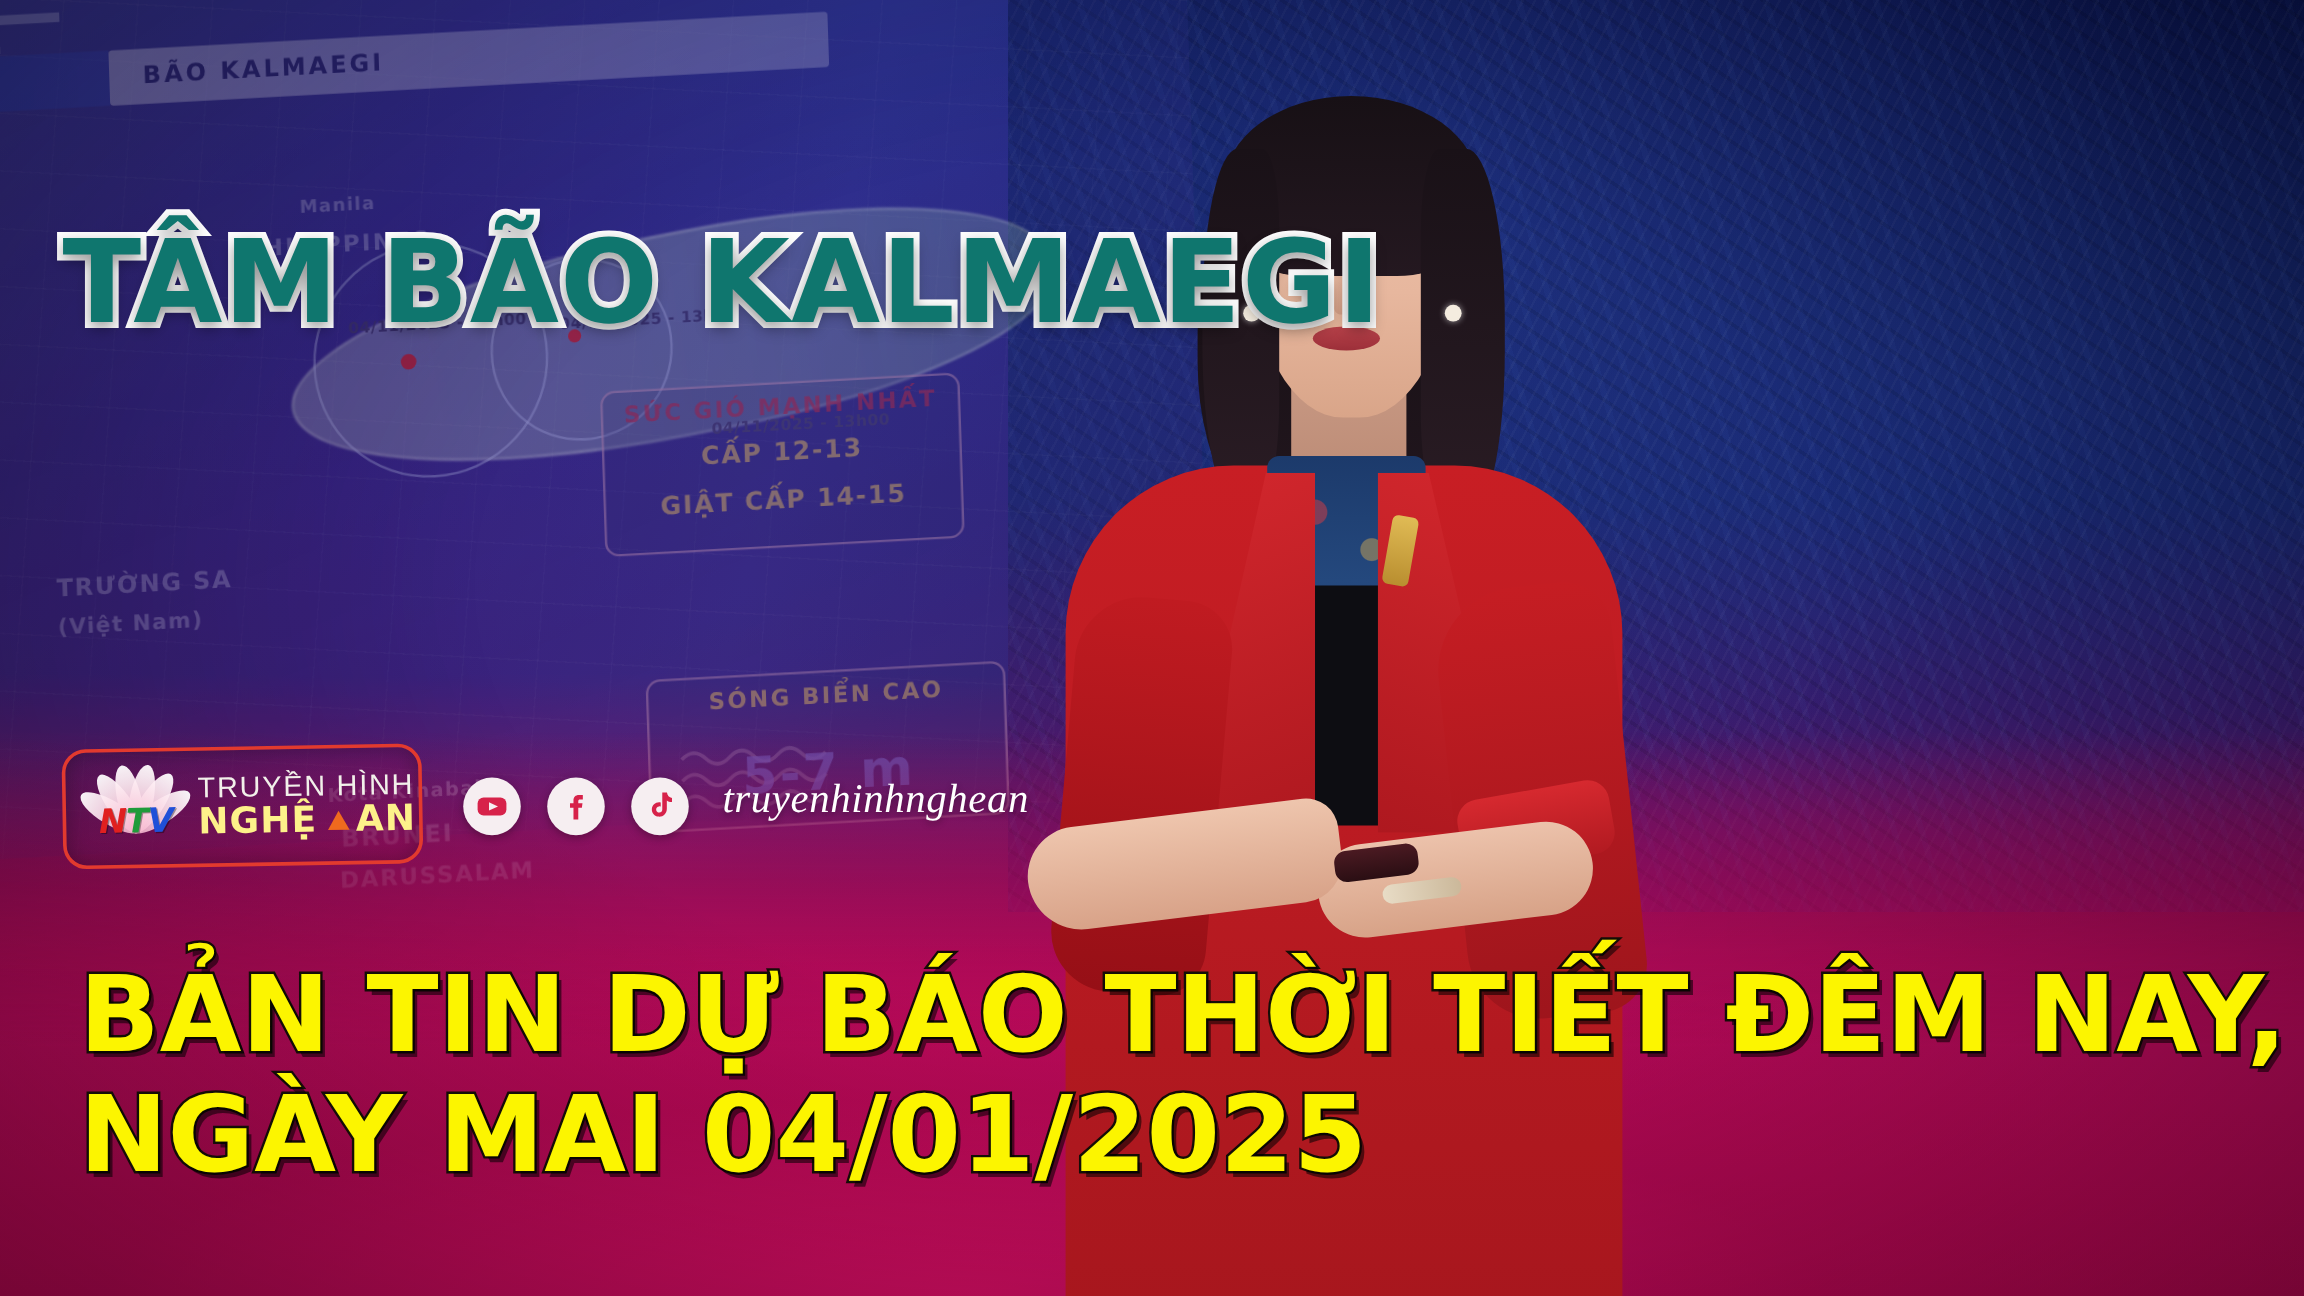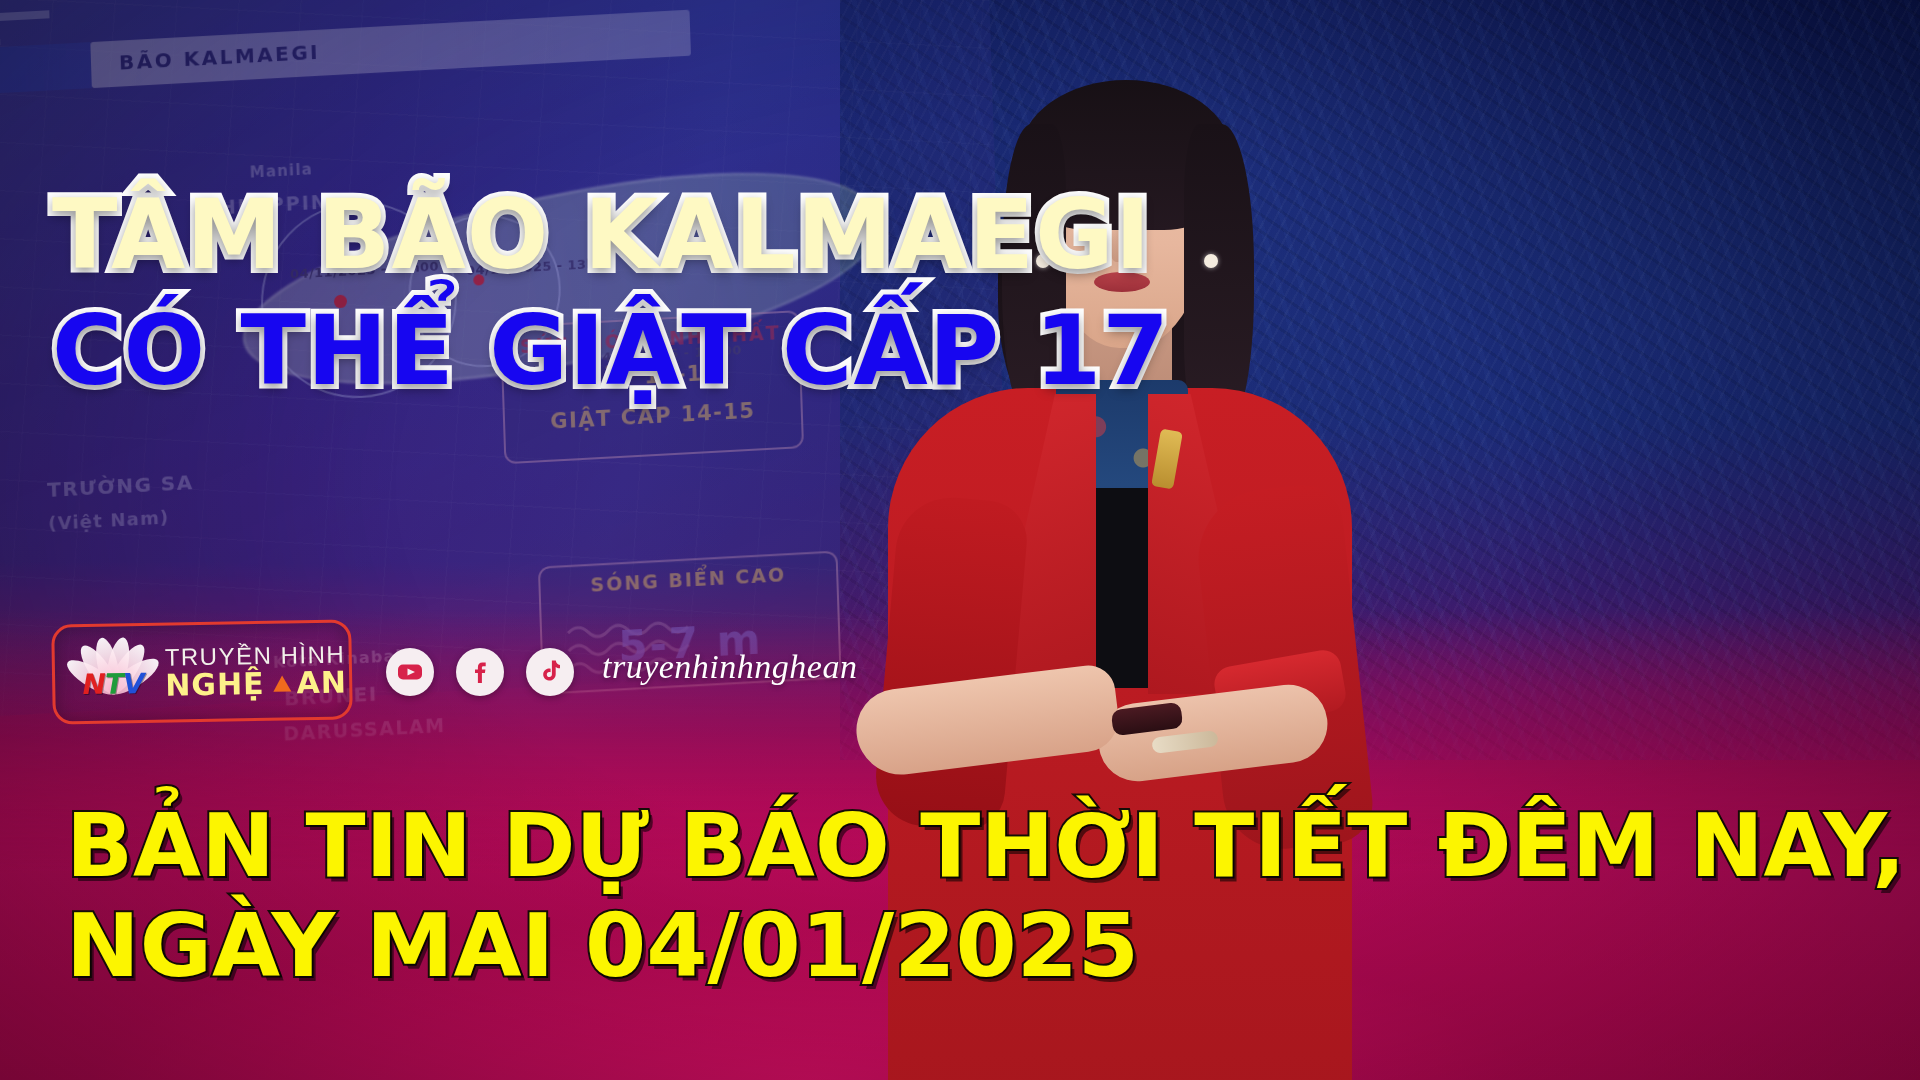--- a/index.html
+++ b/index.html
@@ -259,7 +259,7 @@
     white-space:nowrap;
   }
   .hl1{
-    font-size:96px; color:#fef9c3;
+    font-size:96px; color:#0f766e;
     -webkit-text-stroke:10px #ffffff;
     paint-order:stroke fill;
     text-shadow:0 5px 12px rgba(0,0,0,.42);

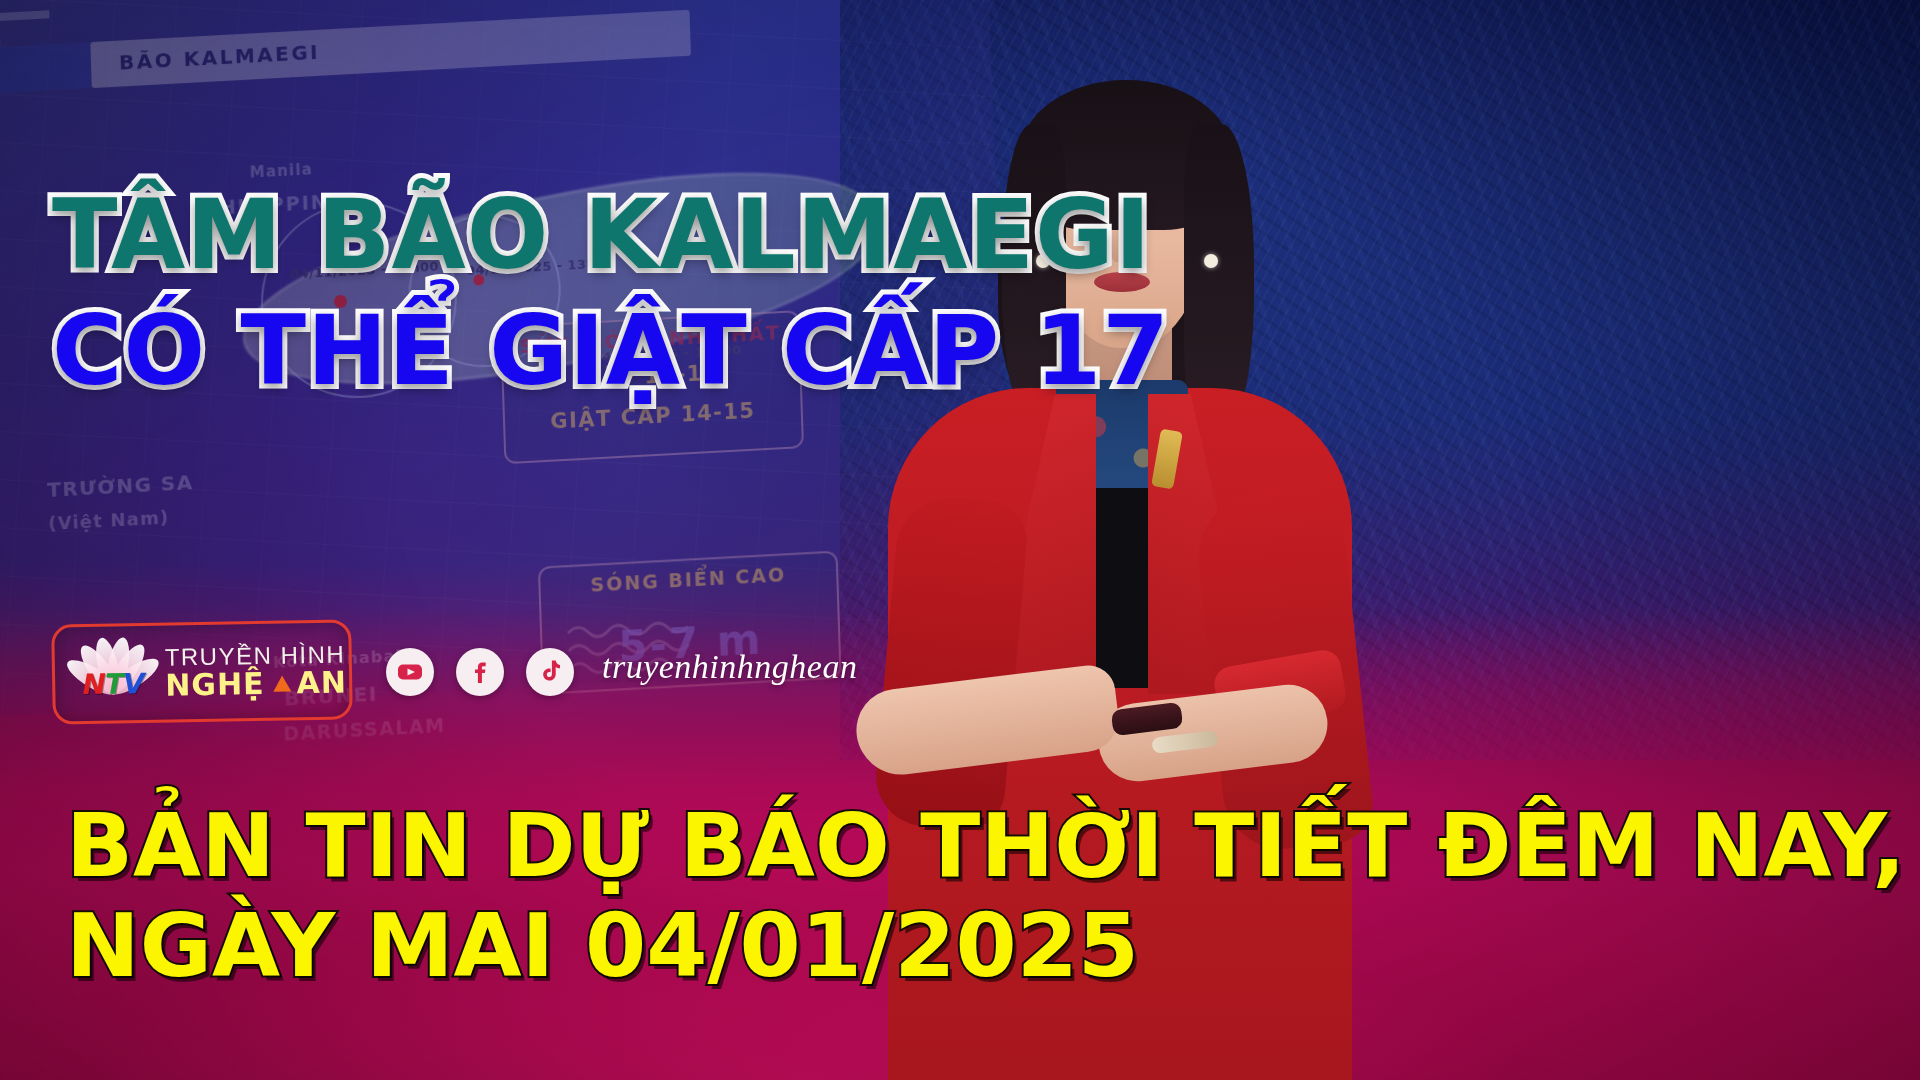--- a/index.html
+++ b/index.html
@@ -428,7 +428,6 @@
 
   <div class="headline">
     <div class="hl-line hl1">TÂM BÃO KALMAEGI</div>
-    <div class="hl-line hl2">CÓ THỂ GIẬT CẤP 17</div>
   </div>
 
   <div class="brandbar">

